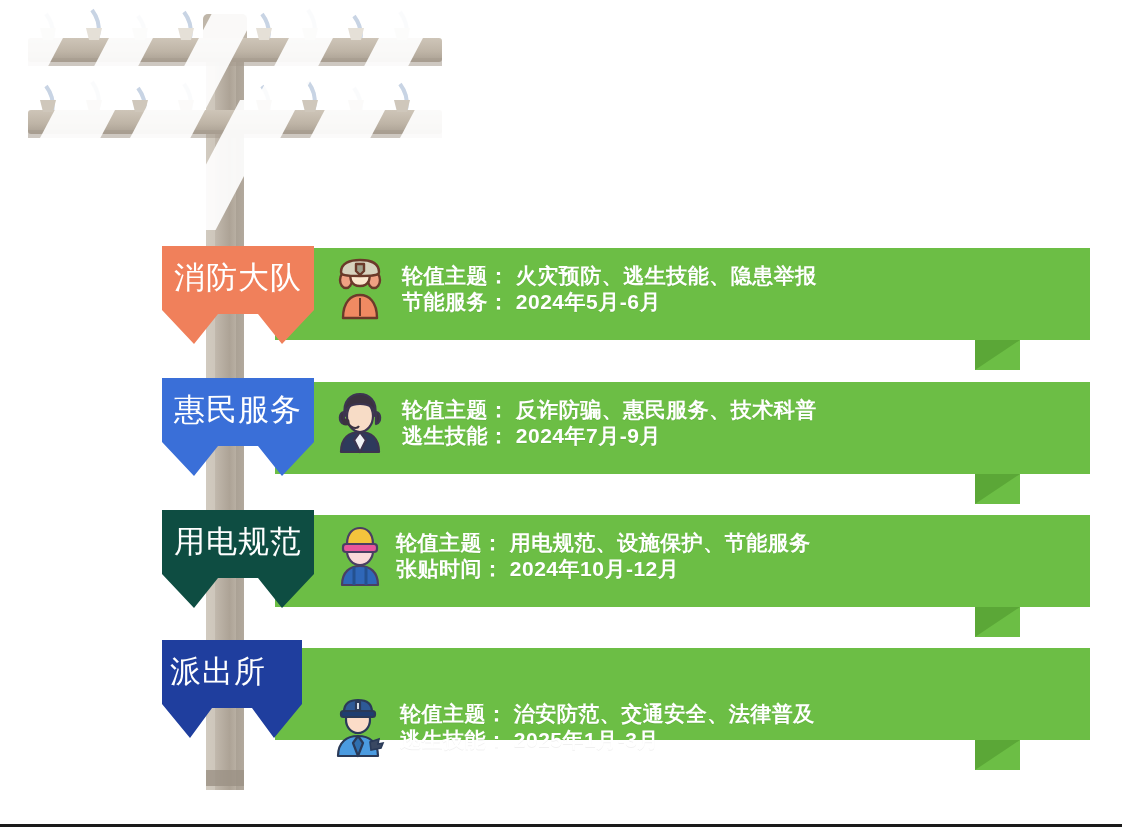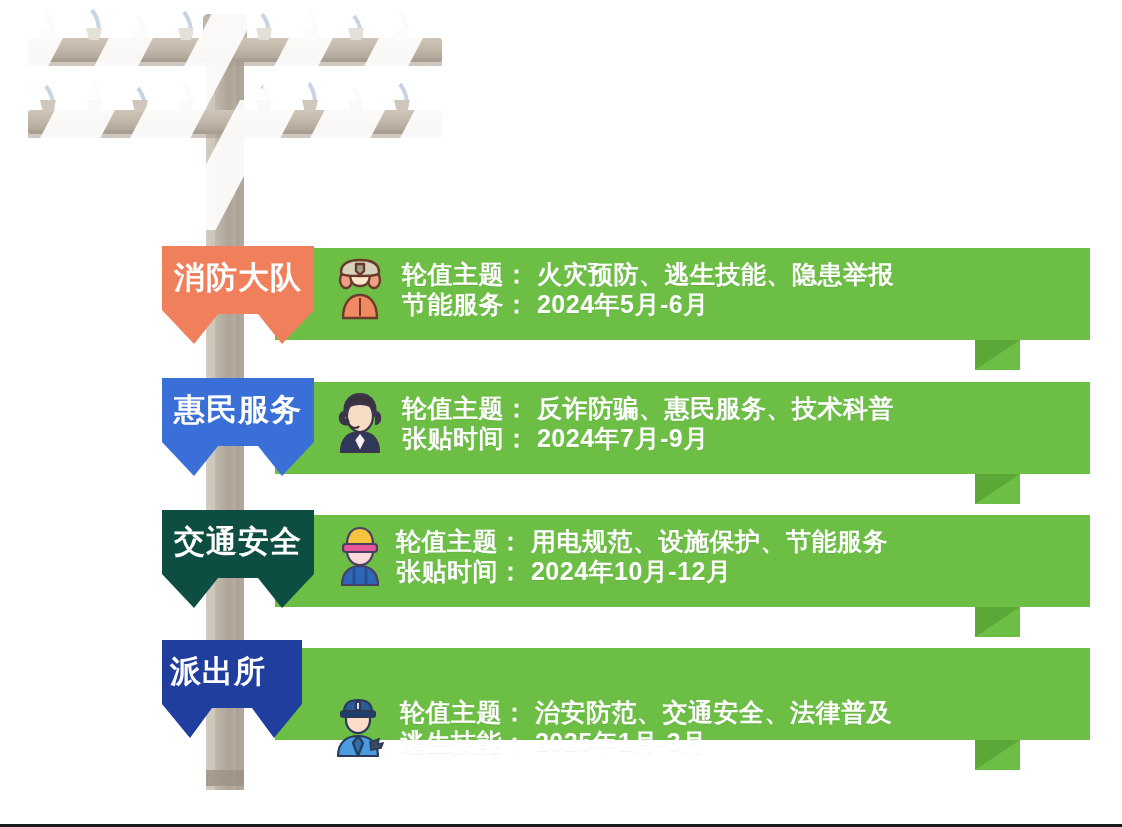--- a/index.html
+++ b/index.html
@@ -45,7 +45,7 @@
     width:100%;
     text-align:center;
     color:#ffffff;
-    font-weight:bold;
+    font-weight:normal;
     font-size:31px;
     letter-spacing:1px;
     line-height:1;

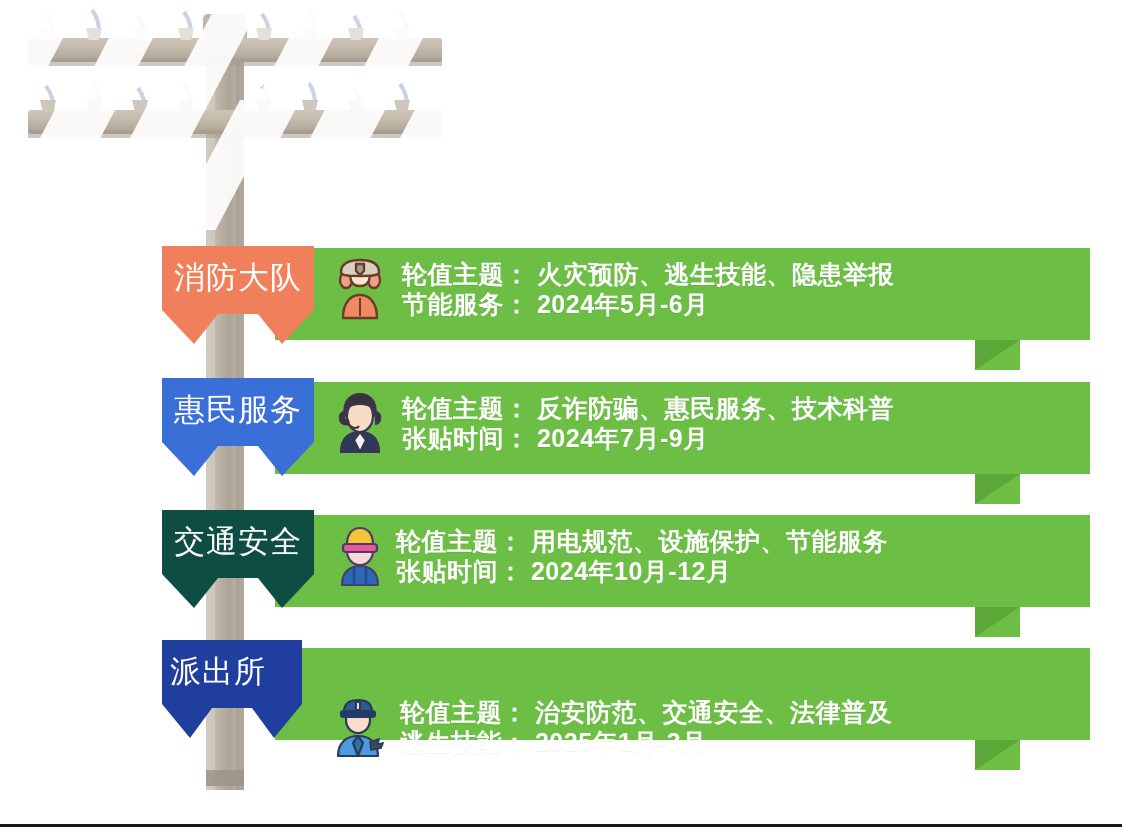--- a/index.html
+++ b/index.html
@@ -30,7 +30,7 @@
   .row-text{
     color:#ffffff;
     font-weight:bold;
-    font-size:25px;
+    font-size:21px;
     line-height:1.22;
     letter-spacing:.5px;
     white-space:nowrap;

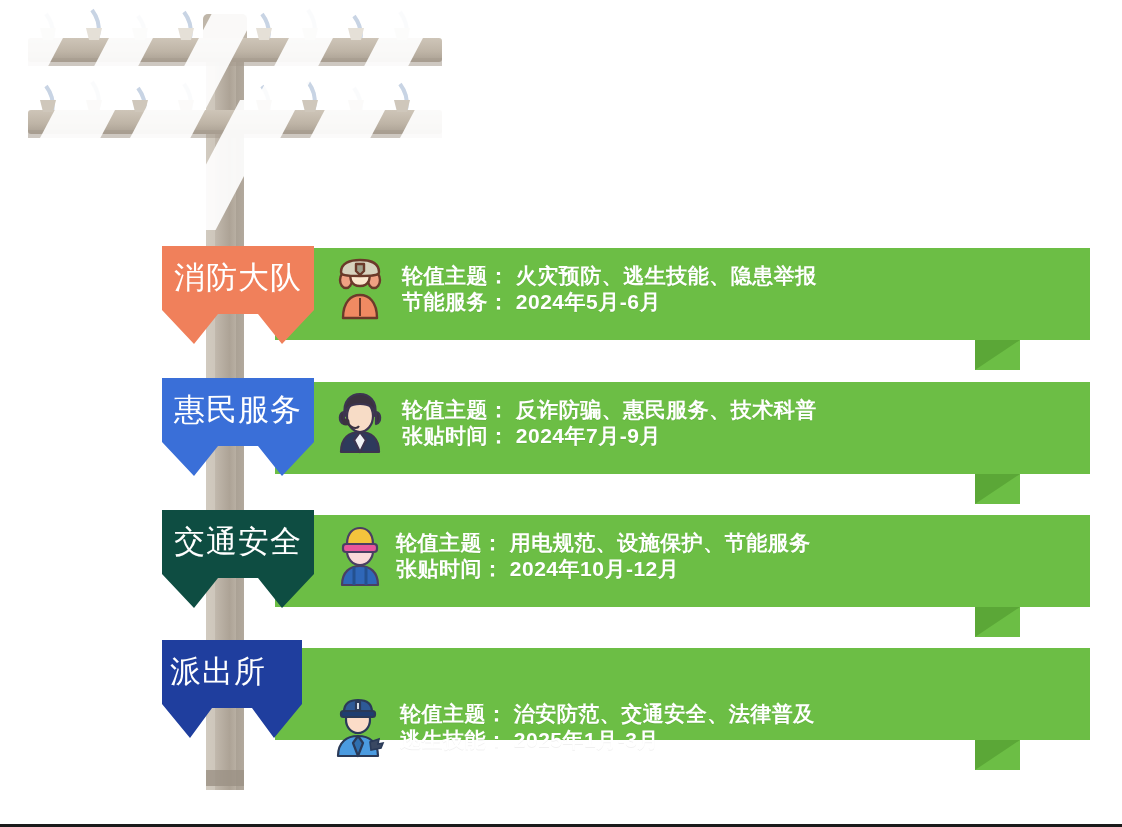--- a/index.html
+++ b/index.html
@@ -214,7 +214,7 @@
       </svg>
       <div class="row-text">
         <span class="ln">轮值主题： 反诈防骗、惠民服务、技术科普</span>
-        <span class="ln">张贴时间： 2024年7月-9月</span>
+        <span class="ln">逃生技能： 2024年7月-9月</span>
       </div>
     </div>
 

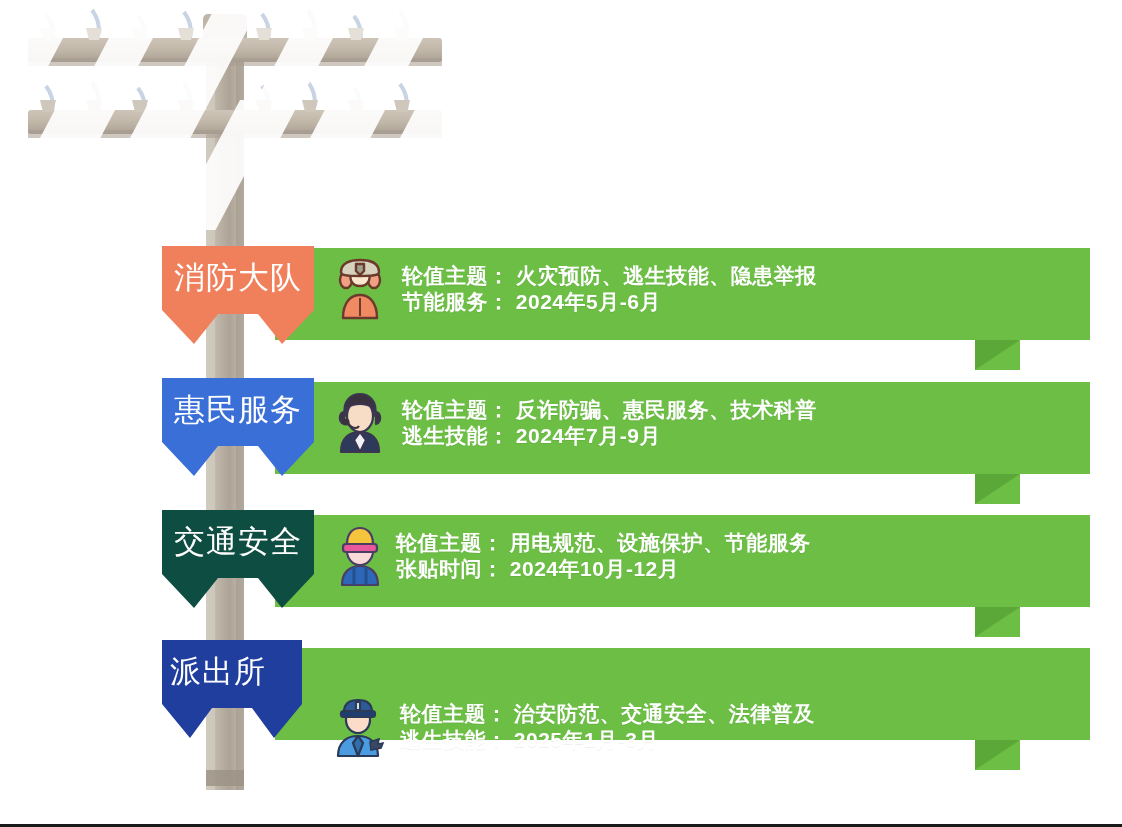--- a/index.html
+++ b/index.html
@@ -255,7 +255,7 @@
       <svg class="banner-svg" width="152" height="98" viewBox="0 0 152 98">
         <path d="M0 0 H152 V64 L120 98 L96 68 L56 68 L32 98 L0 64 Z" fill="#0E4D42"></path>
       </svg>
-      <div class="tag-label" style="top:16px;">交通安全</div>
+      <div class="tag-label" style="top:16px;">用电规范</div>
     </div>
   </div>
 

